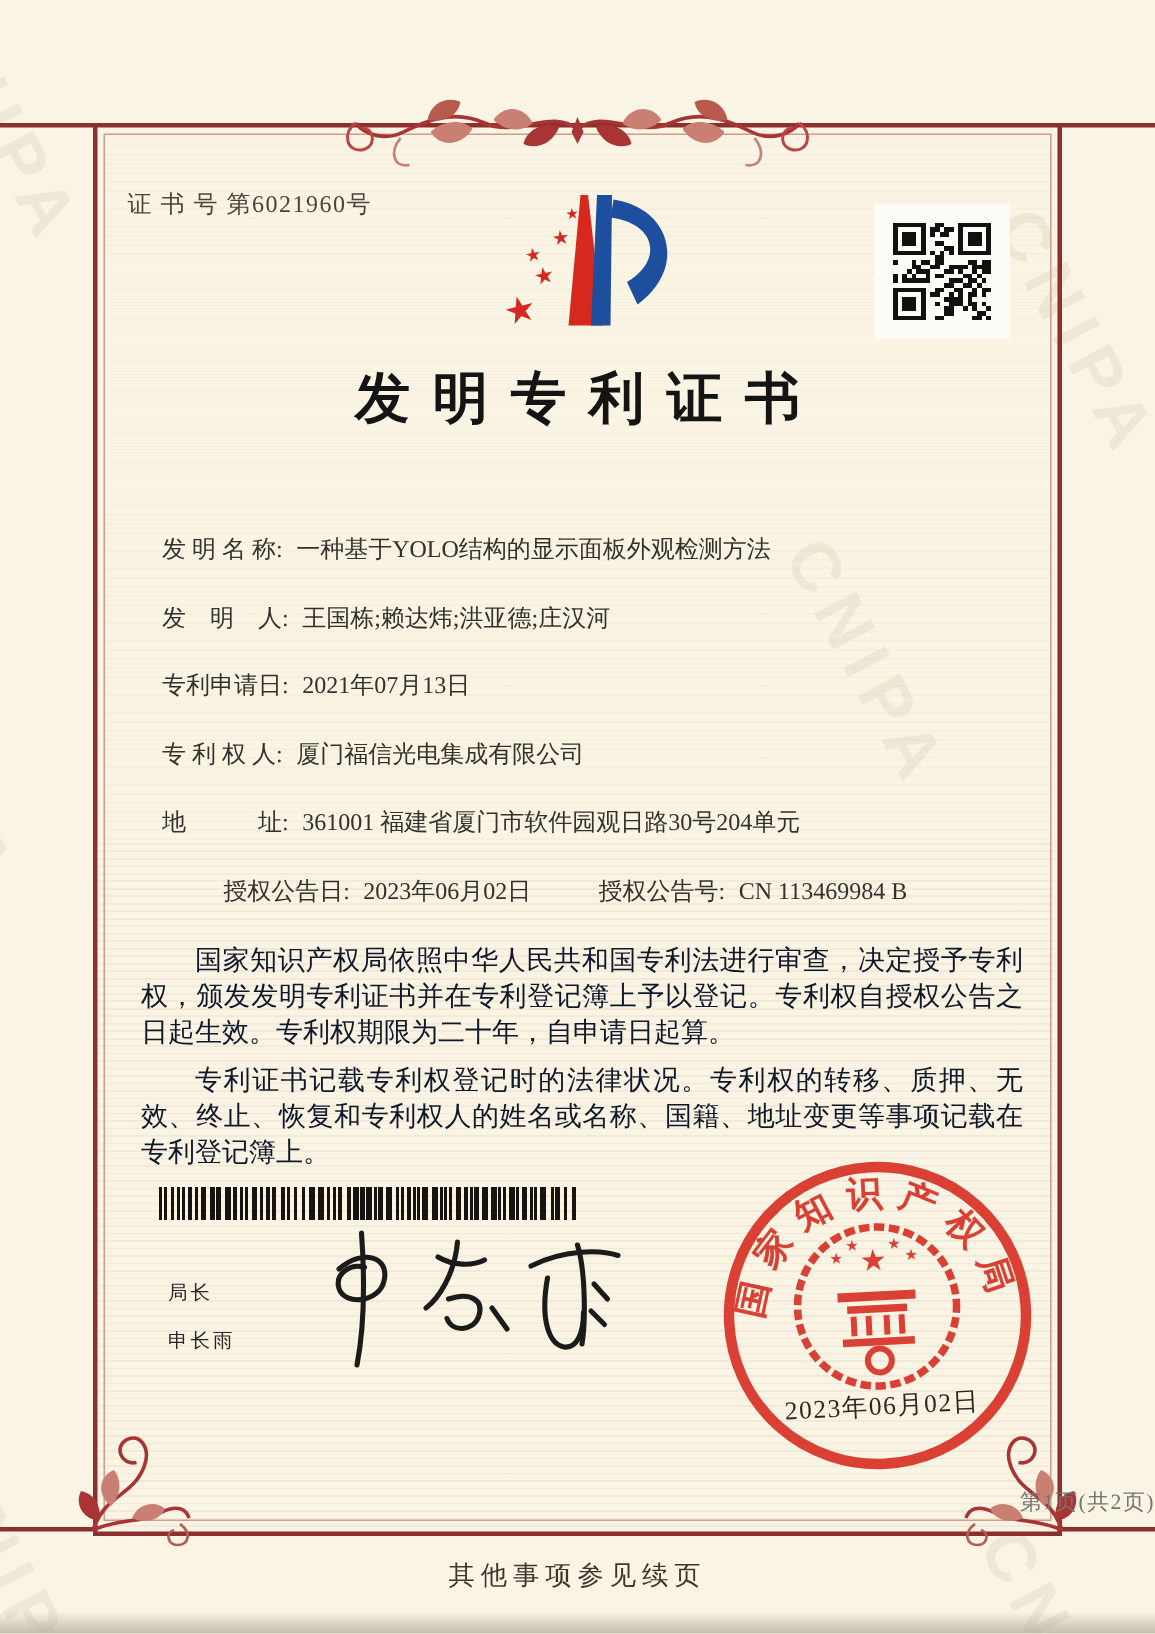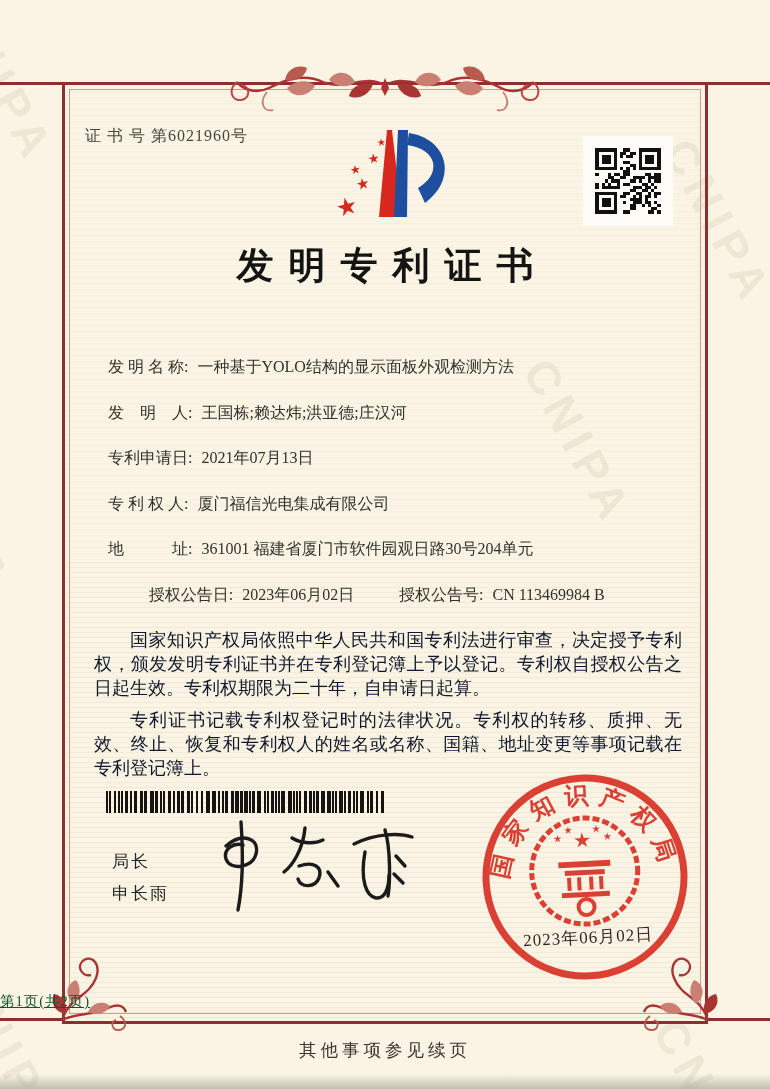--- a/index.html
+++ b/index.html
@@ -50,7 +50,7 @@
   .barcode{position:absolute; left:104px; top:788px; width:285px; height:28px;}
   
   .director{position:absolute; left:112px; top:846px;
-    font-family:"Liberation Sans","DejaVu Sans",sans-serif; font-size:17px;
+    font-family:"Liberation Sans","DejaVu Sans",sans-serif; font-size:13px;
     color:#262626; letter-spacing:2px; line-height:32px;}
   .sig-svg{position:absolute; left:188px; top:806px;}
   

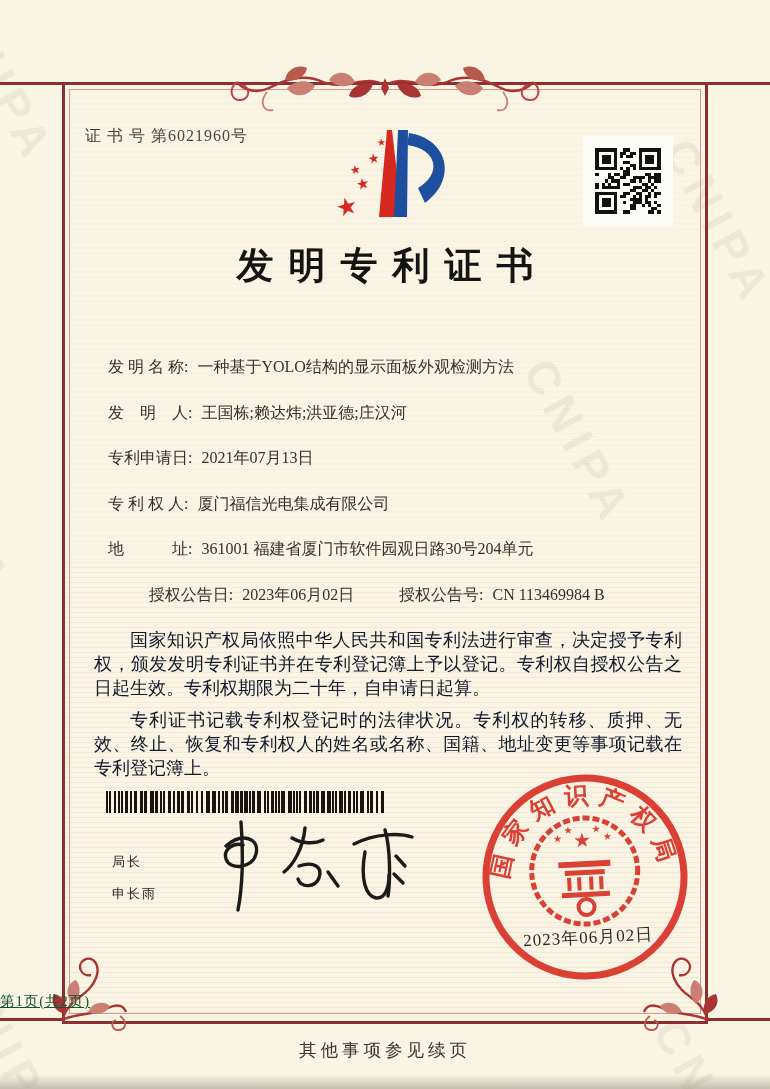--- a/index.html
+++ b/index.html
@@ -56,8 +56,8 @@
   
   .seal{position:absolute; left:479px; top:771px; transform:rotate(-3deg); opacity:0.94;}
   
-  .page-info{position:absolute; left:0; top:992px; width:100%; text-align:left;
-    font-size:14.5px; color:#14532d; letter-spacing:1px;text-decoration:underline;}
+  .page-info{position:absolute; left:0; top:992px; width:100%; text-align:right;
+    font-size:14.5px; color:#737373; letter-spacing:1px;}
   .continuation{position:absolute; left:0; top:1038px; width:100%; text-align:center;
     font-size:17.5px; color:#3c362e; letter-spacing:4px;}
   .photo-edge{position:absolute; left:0; top:1074px; width:770px; height:15px;

